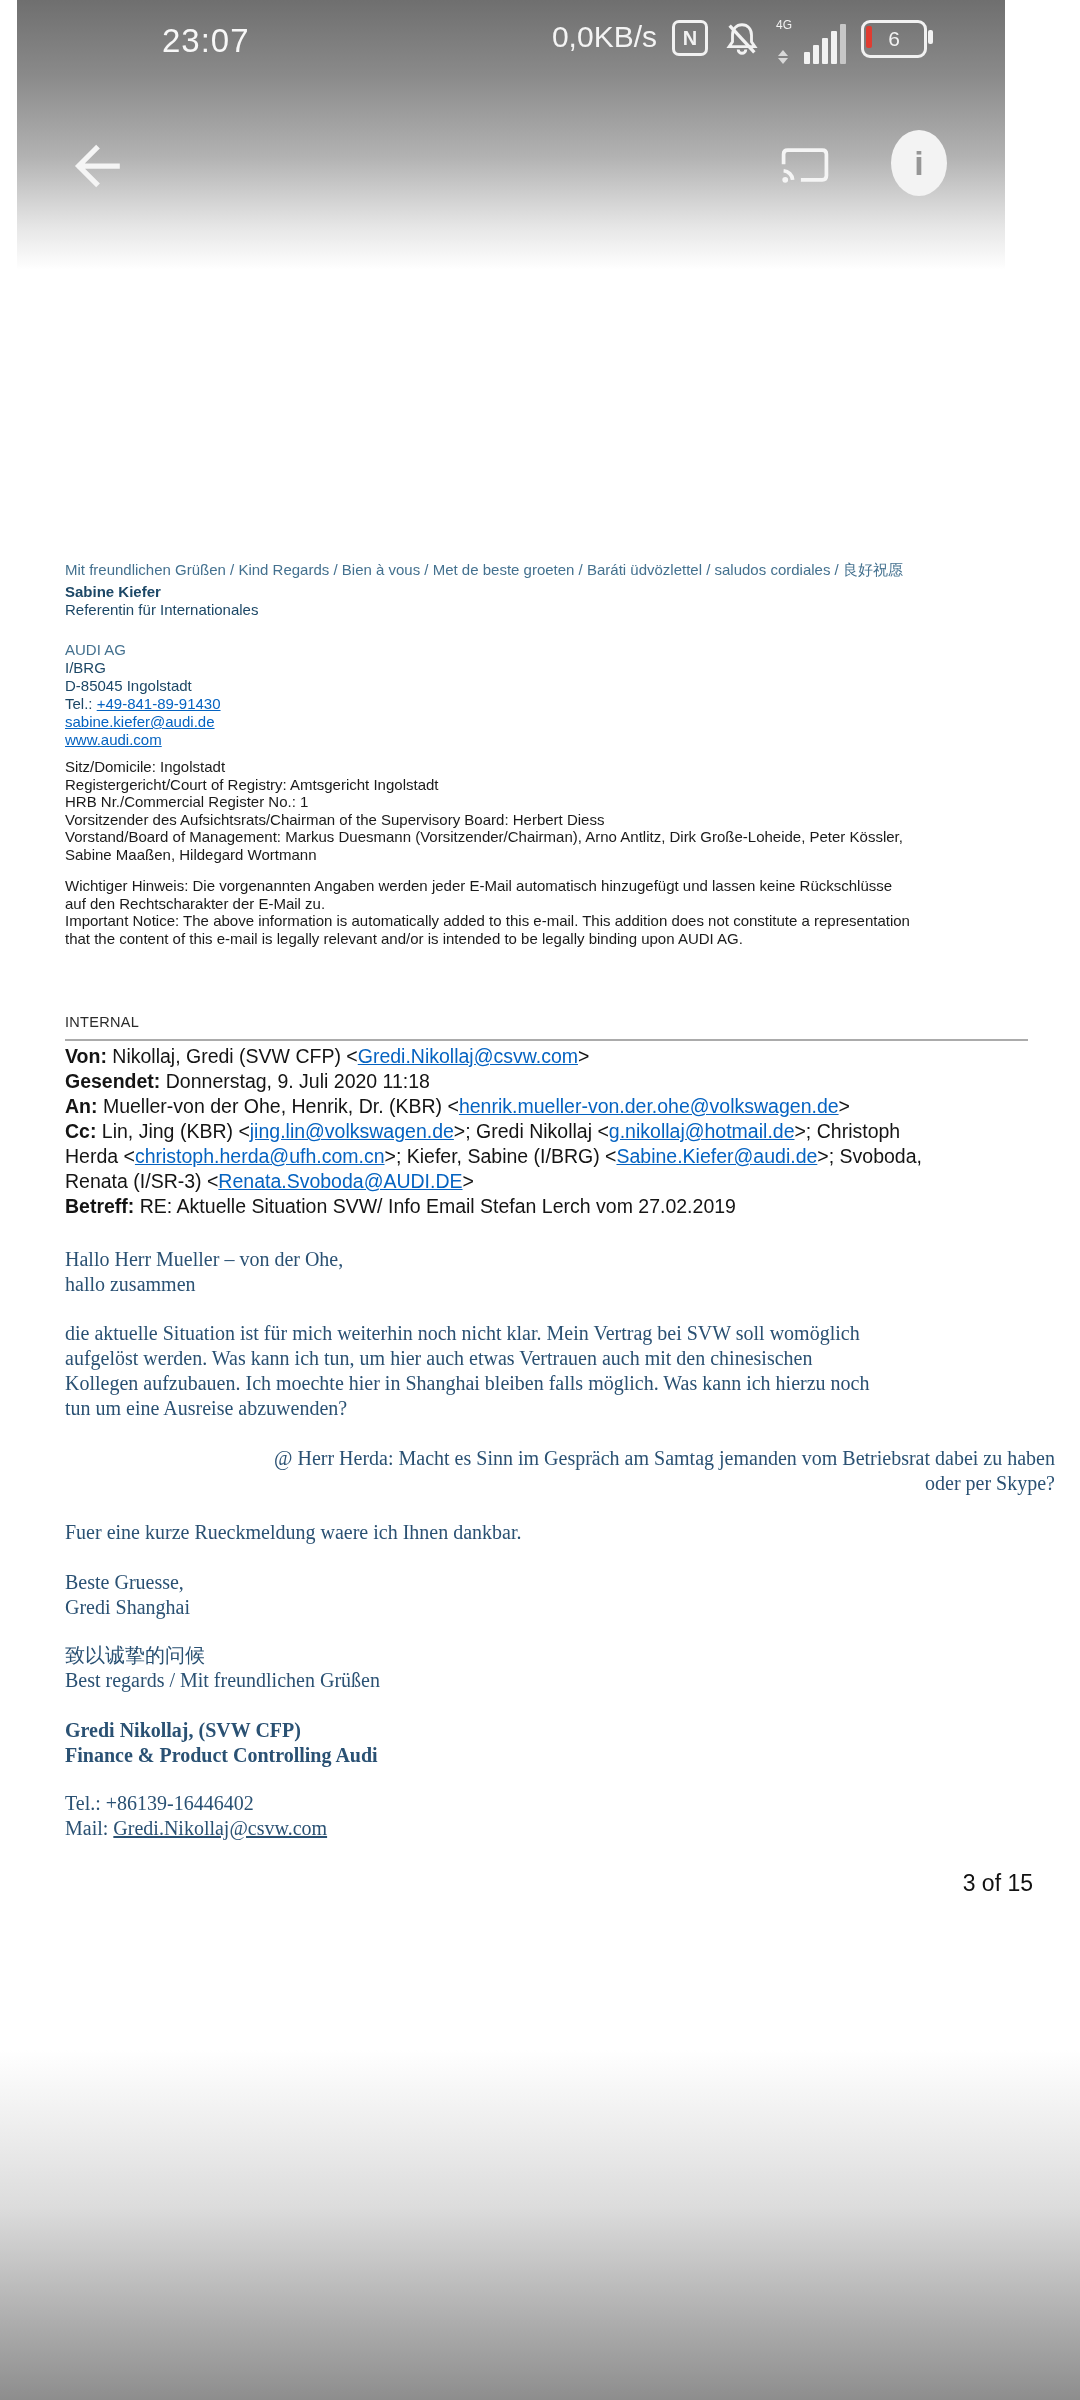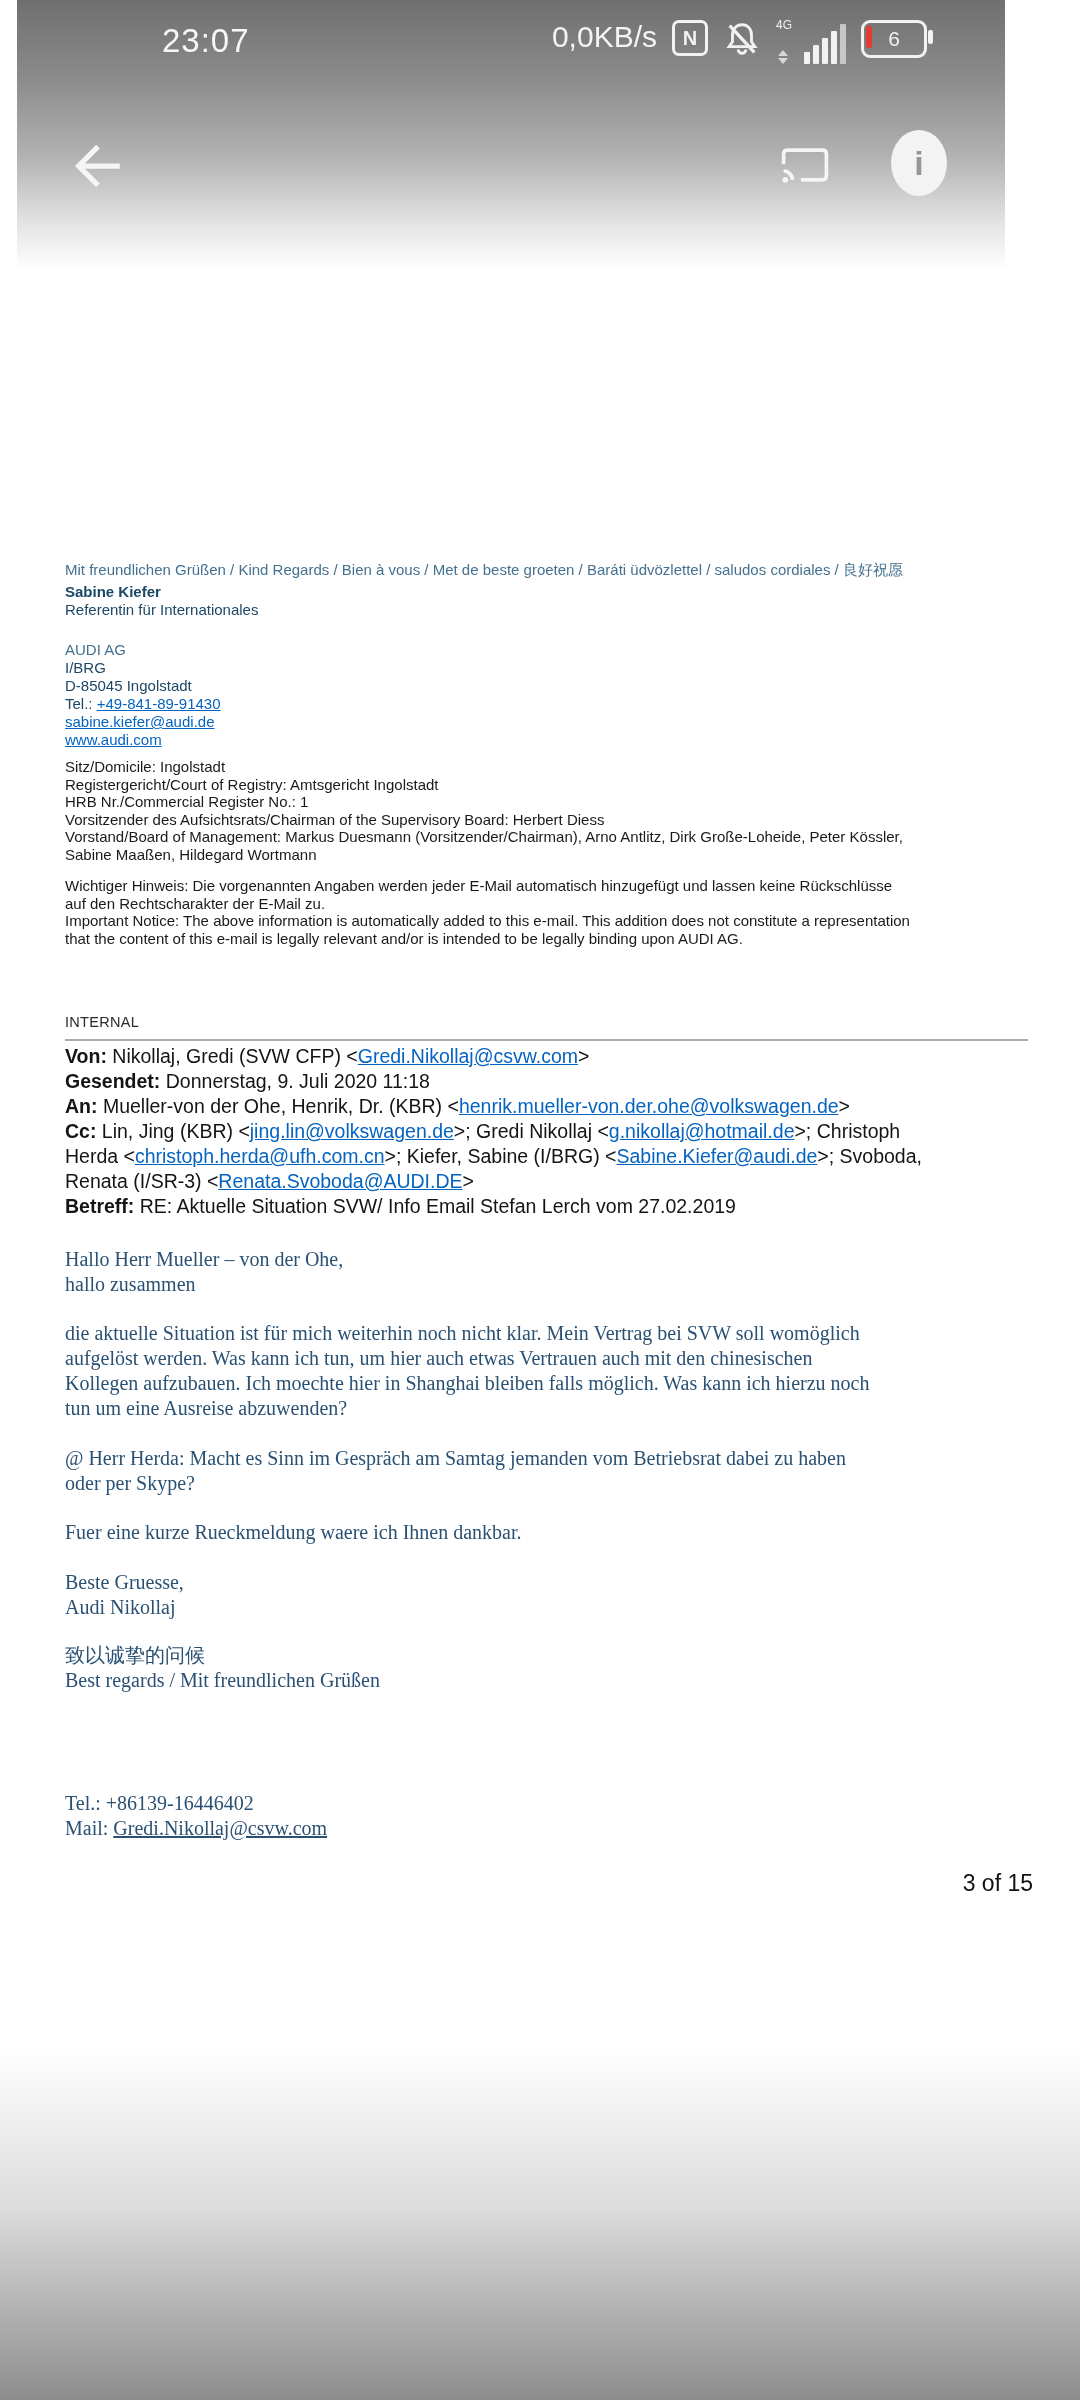--- a/index.html
+++ b/index.html
@@ -151,7 +151,7 @@
     <div class="line">tun um eine Ausreise abzuwenden?</div>
   </div>
 
-  <div class="blk serif" style="top:1446px;">
+  <div class="blk serif" style="top:1446px;text-align:right;">
     <div class="line">@ Herr Herda: Macht es Sinn im Gespräch am Samtag jemanden vom Betriebsrat dabei zu haben</div>
     <div class="line">oder per Skype?</div>
   </div>

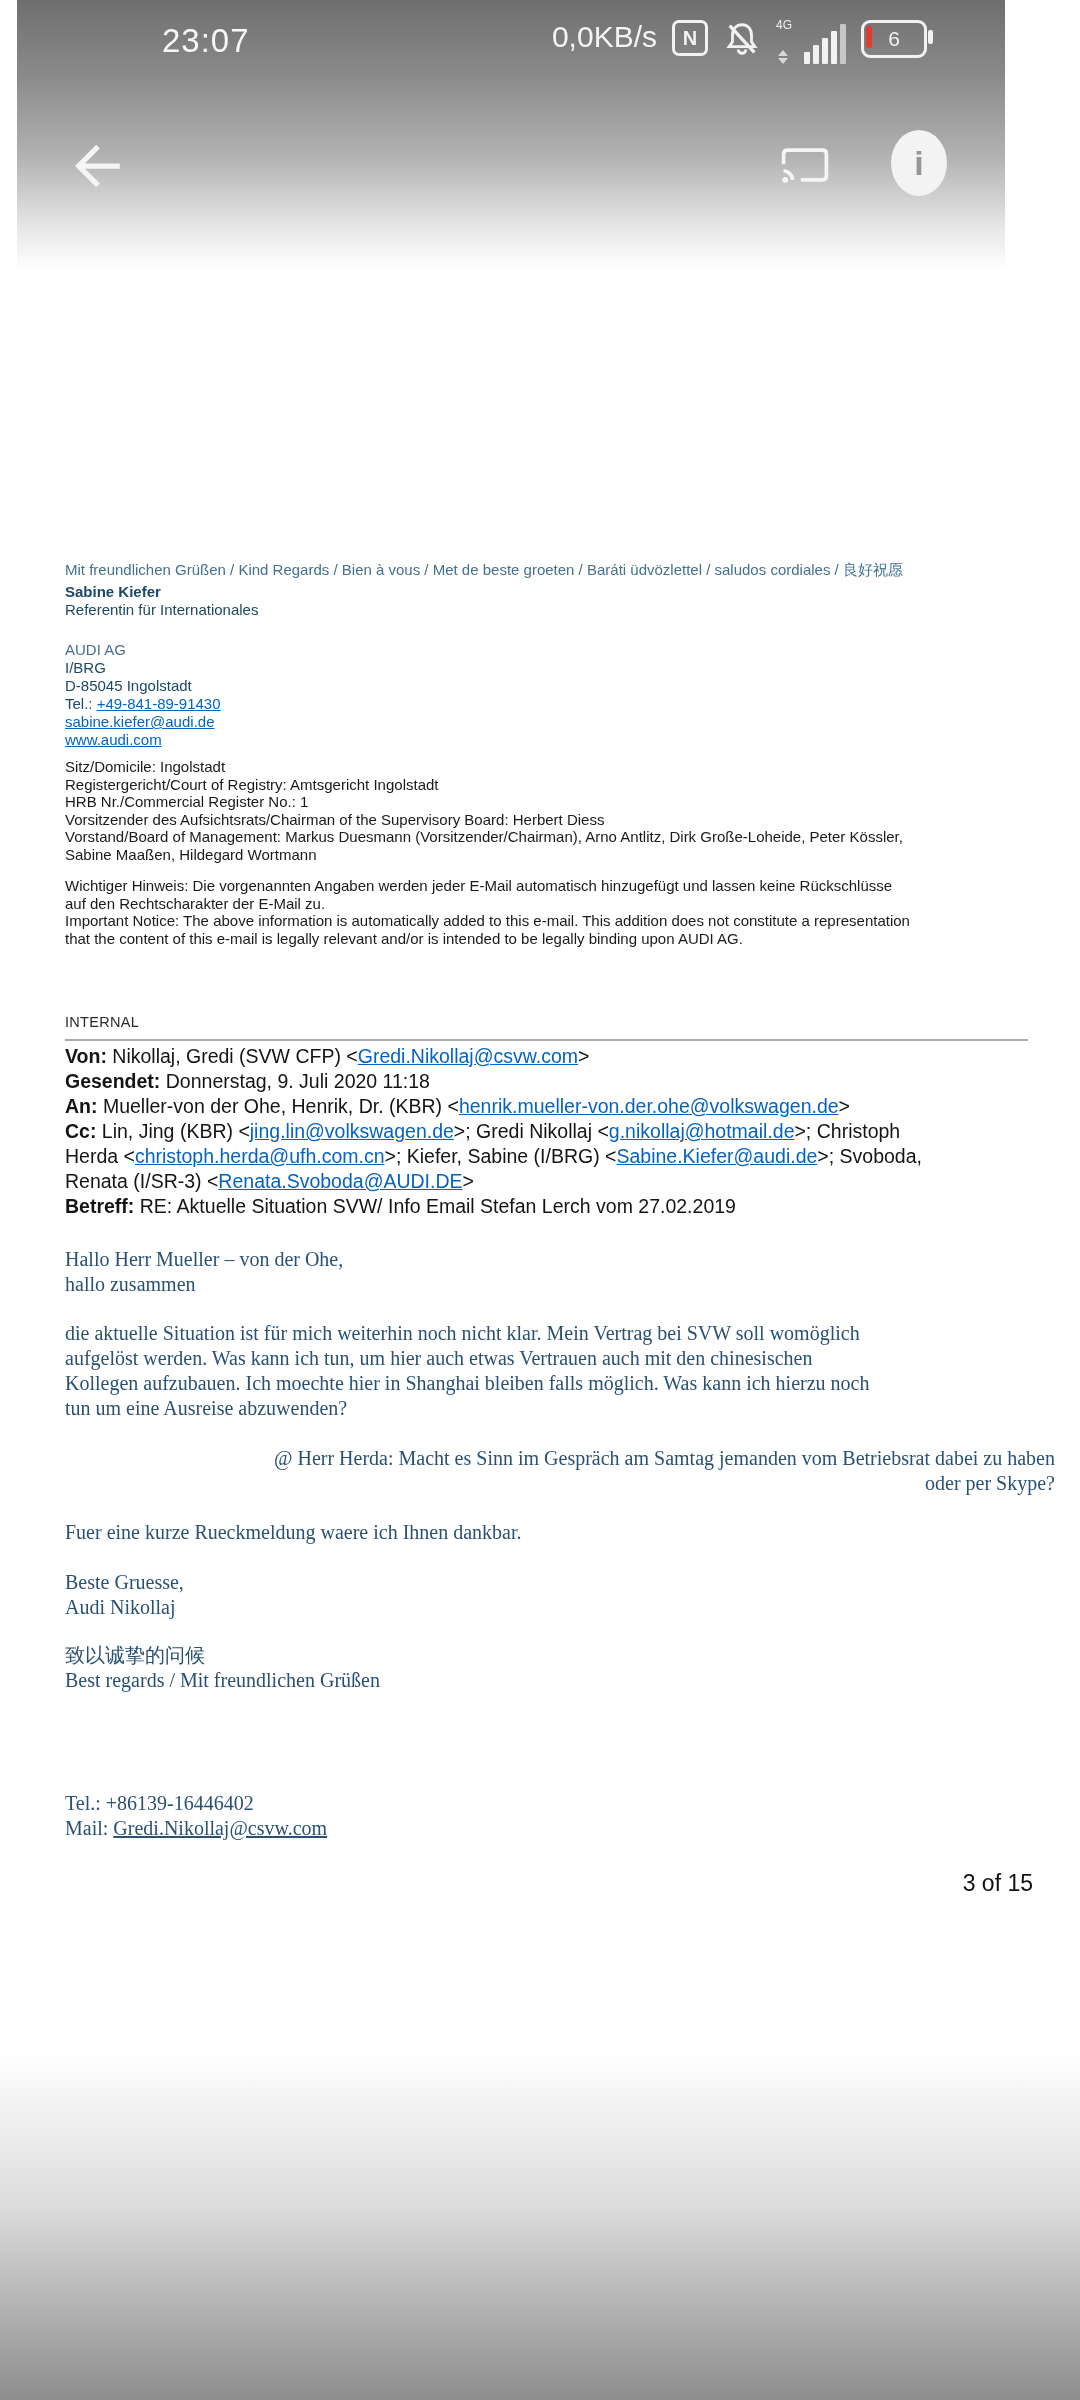--- a/index.html
+++ b/index.html
@@ -160,7 +160,7 @@
 
   <div class="blk serif" style="top:1570px;">
     <div class="line">Beste Gruesse,</div>
-    <div class="line">Audi Nikollaj</div>
+    <div class="line">Gredi Shanghai</div>
   </div>
 
   <div class="blk serif" style="top:1643px;">

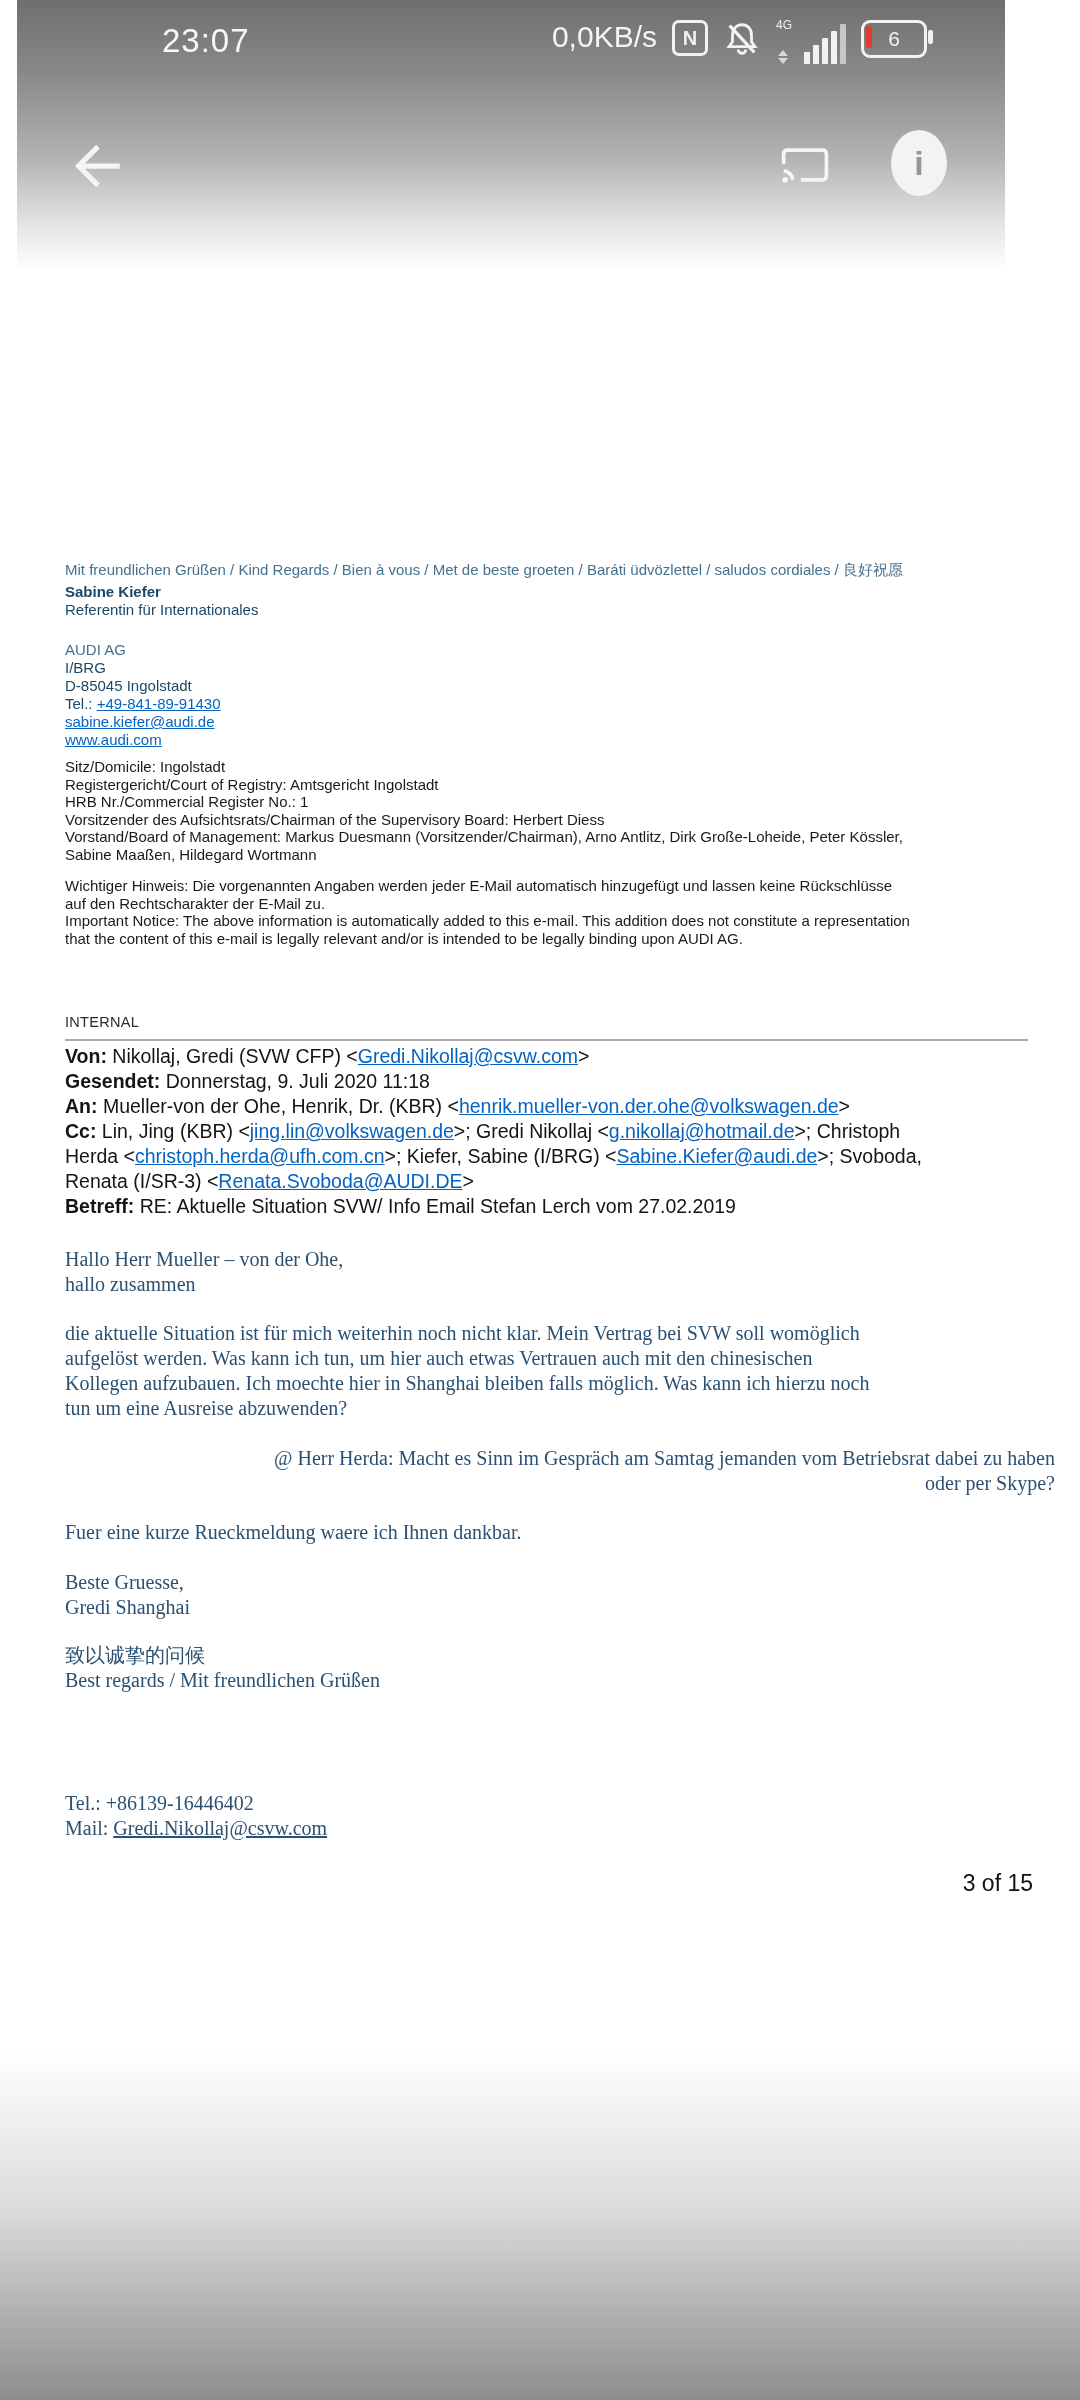--- a/index.html
+++ b/index.html
@@ -168,6 +168,10 @@
     <div class="line">Best regards / Mit freundlichen Grüßen</div>
   </div>
 
+  <div class="blk serif bold" style="top:1718px;">
+    <div class="line">Gredi Nikollaj, (SVW CFP)</div>
+    <div class="line">Finance &amp; Product Controlling Audi</div>
+  </div>
 
   <div class="blk serif" style="top:1791px;">
     <div class="line">Tel.: +86139-16446402</div>

